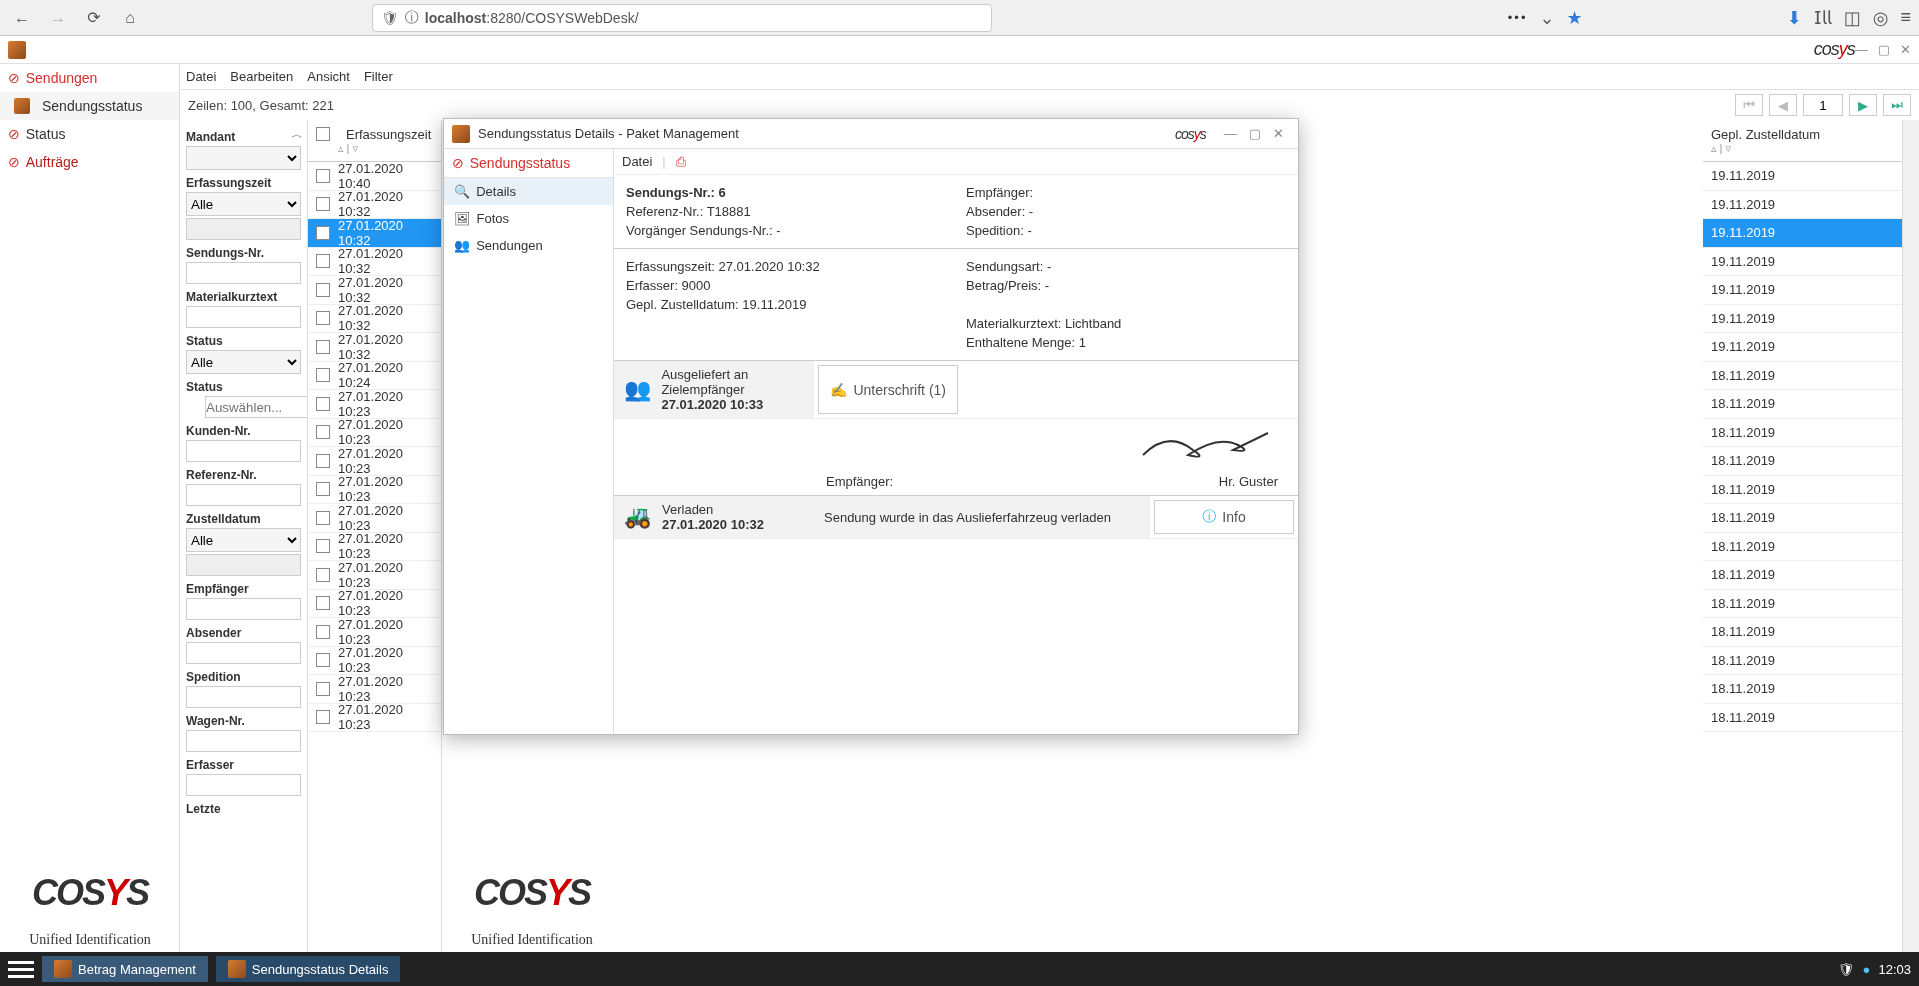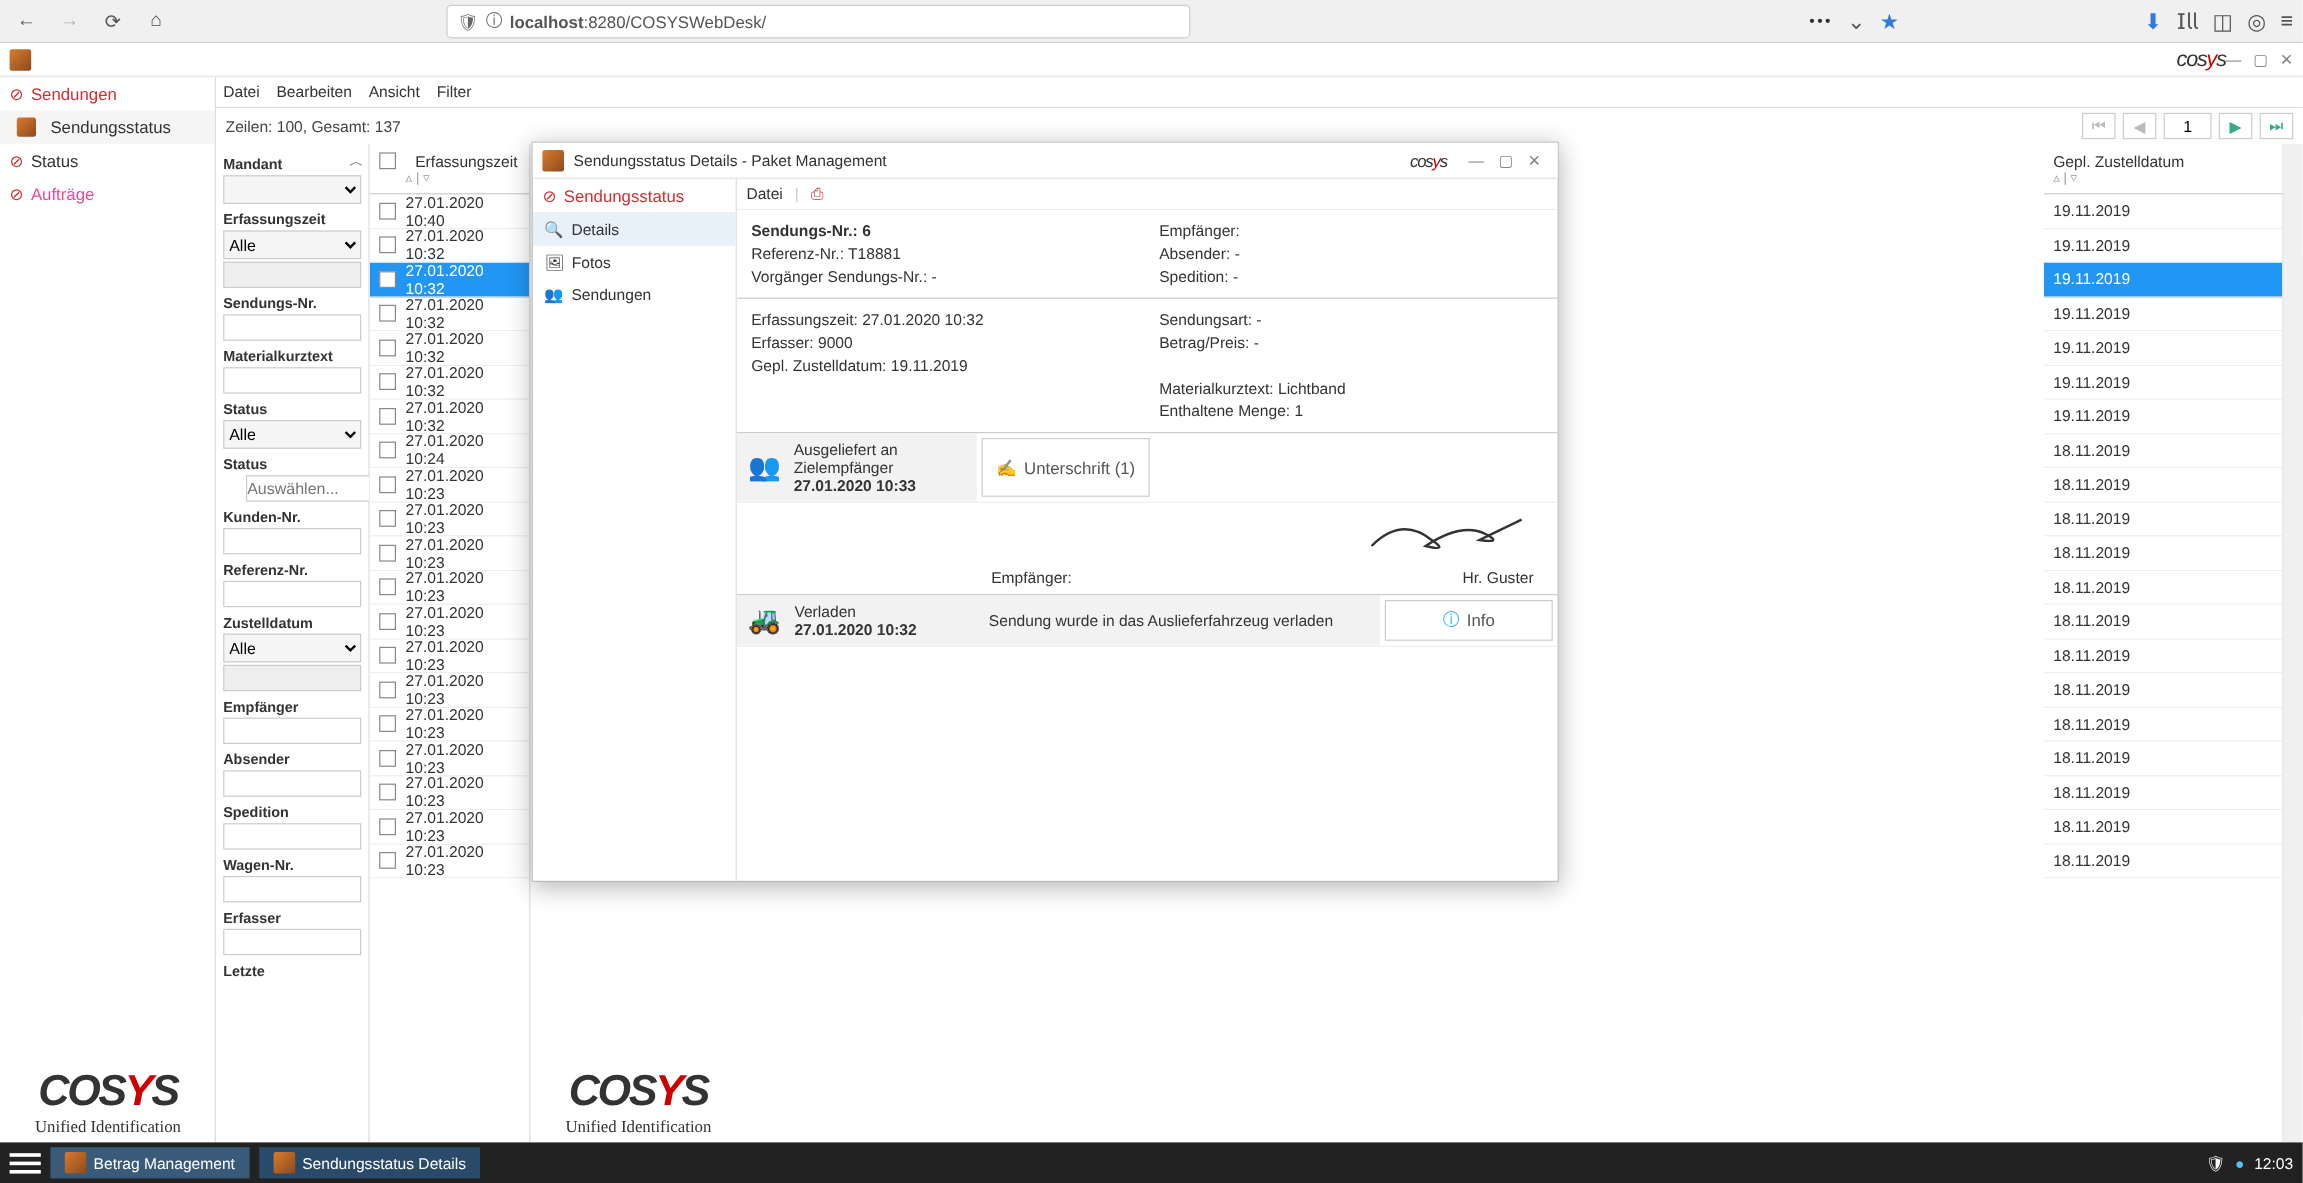--- a/index.html
+++ b/index.html
@@ -159,7 +159,7 @@
       <span>Filter</span>
     </div>
     <div class="status-line">
-      <span>Zeilen: 100, Gesamt: 137</span>
+      <span>Zeilen: 100, Gesamt: 221</span>
       <div class="pager">
         <div class="pg" style="color:#bbb">⏮</div>
         <div class="pg" style="color:#bbb">◀</div>

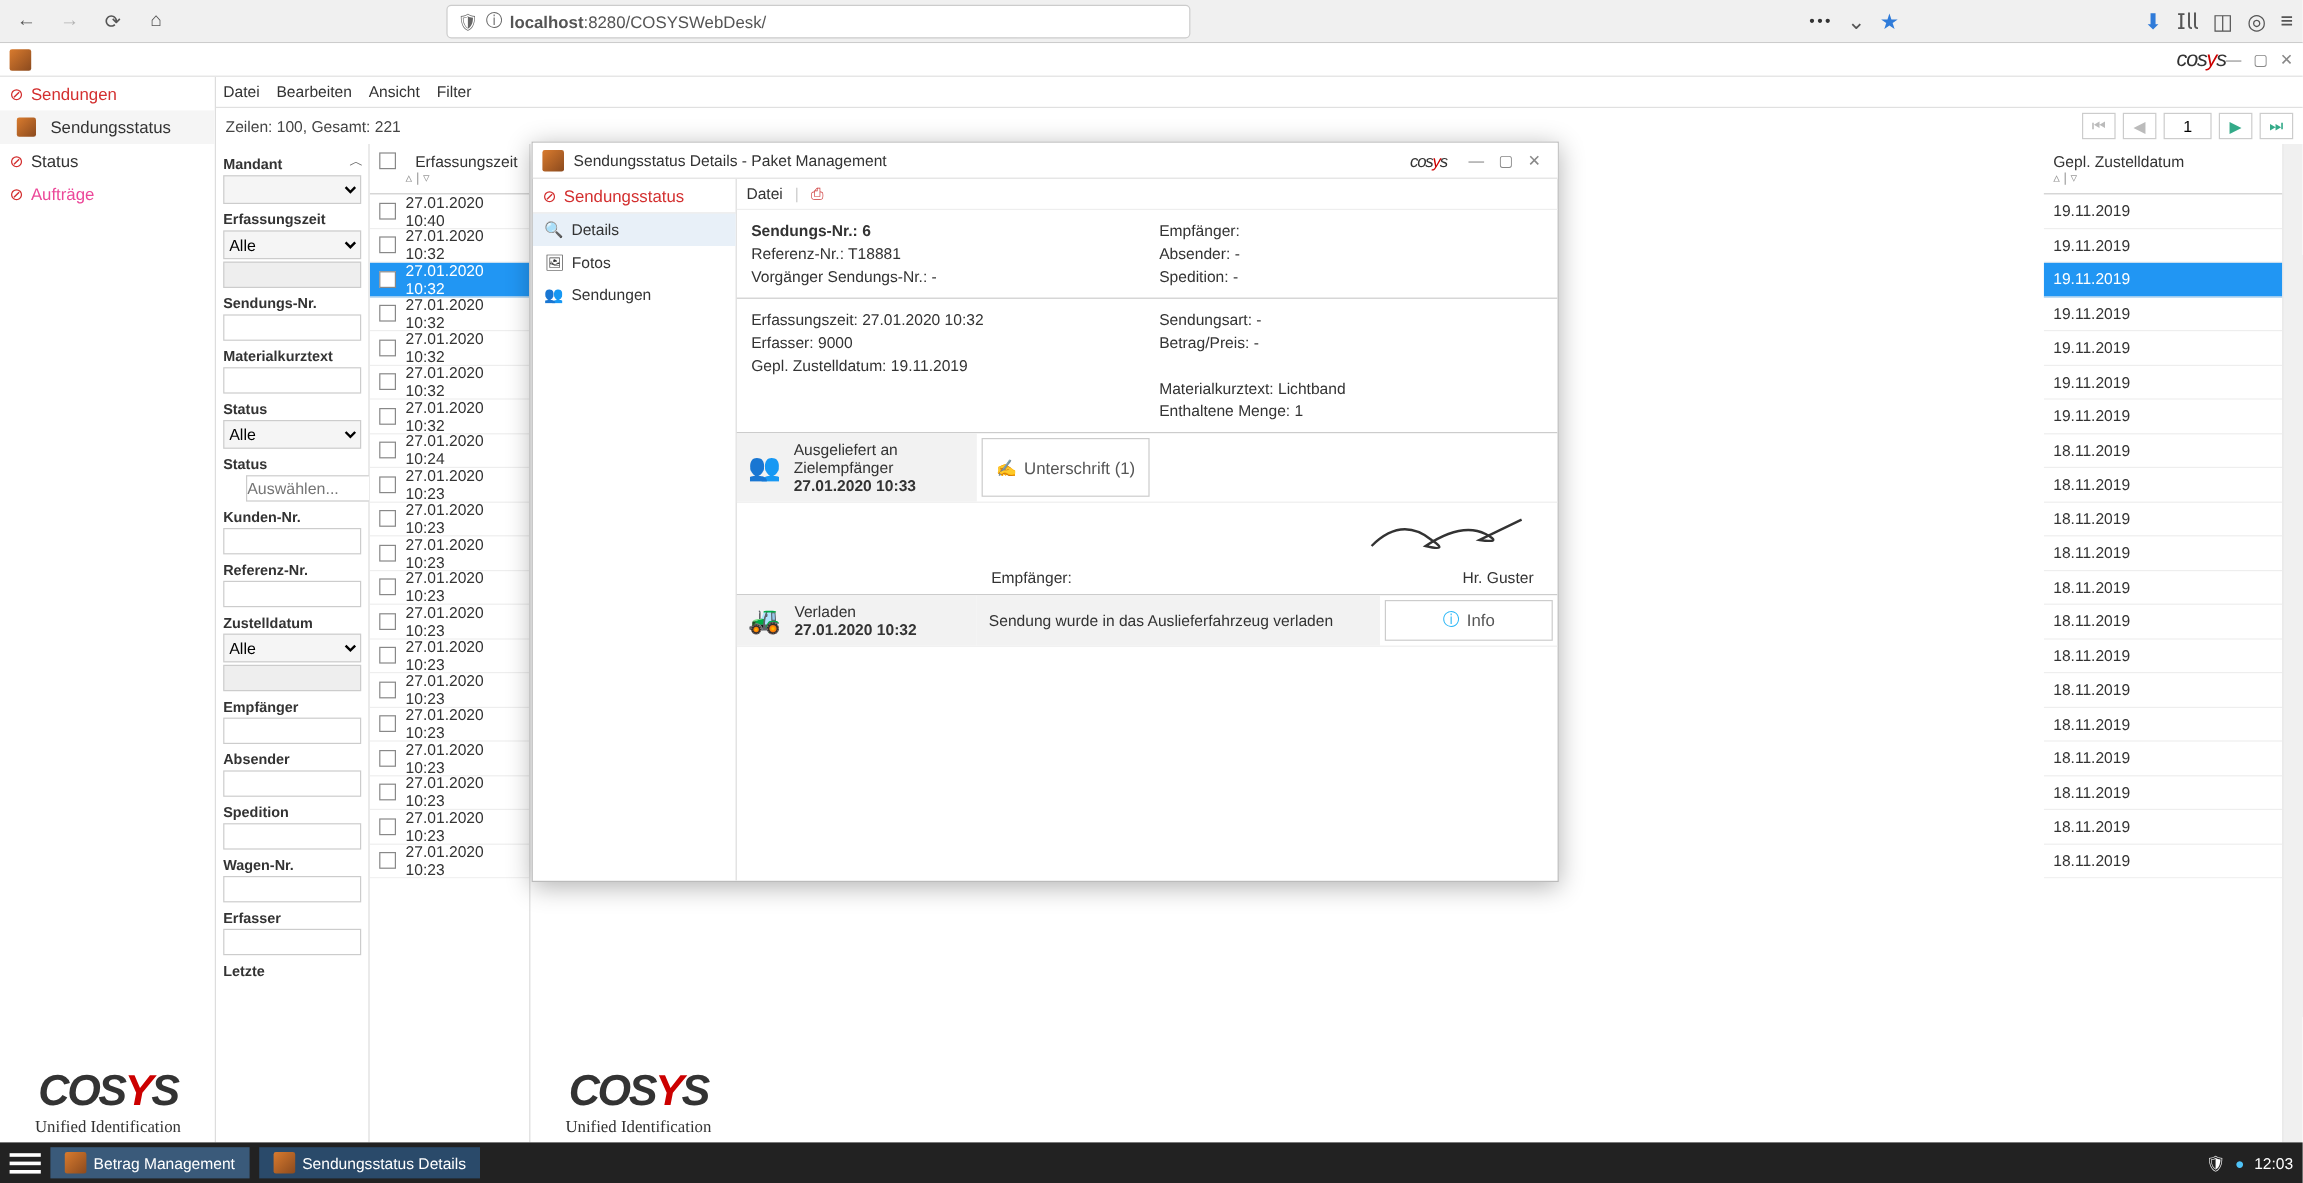--- a/index.html
+++ b/index.html
@@ -147,7 +147,7 @@
     </div>
     <div class="red-link">
       <span style="color:#d32f2f">⊘</span>
-      <span style="color:#ec4899">Aufträge</span>
+      <span style="color:#b91c1c">Aufträge</span>
     </div>
   </div>
 

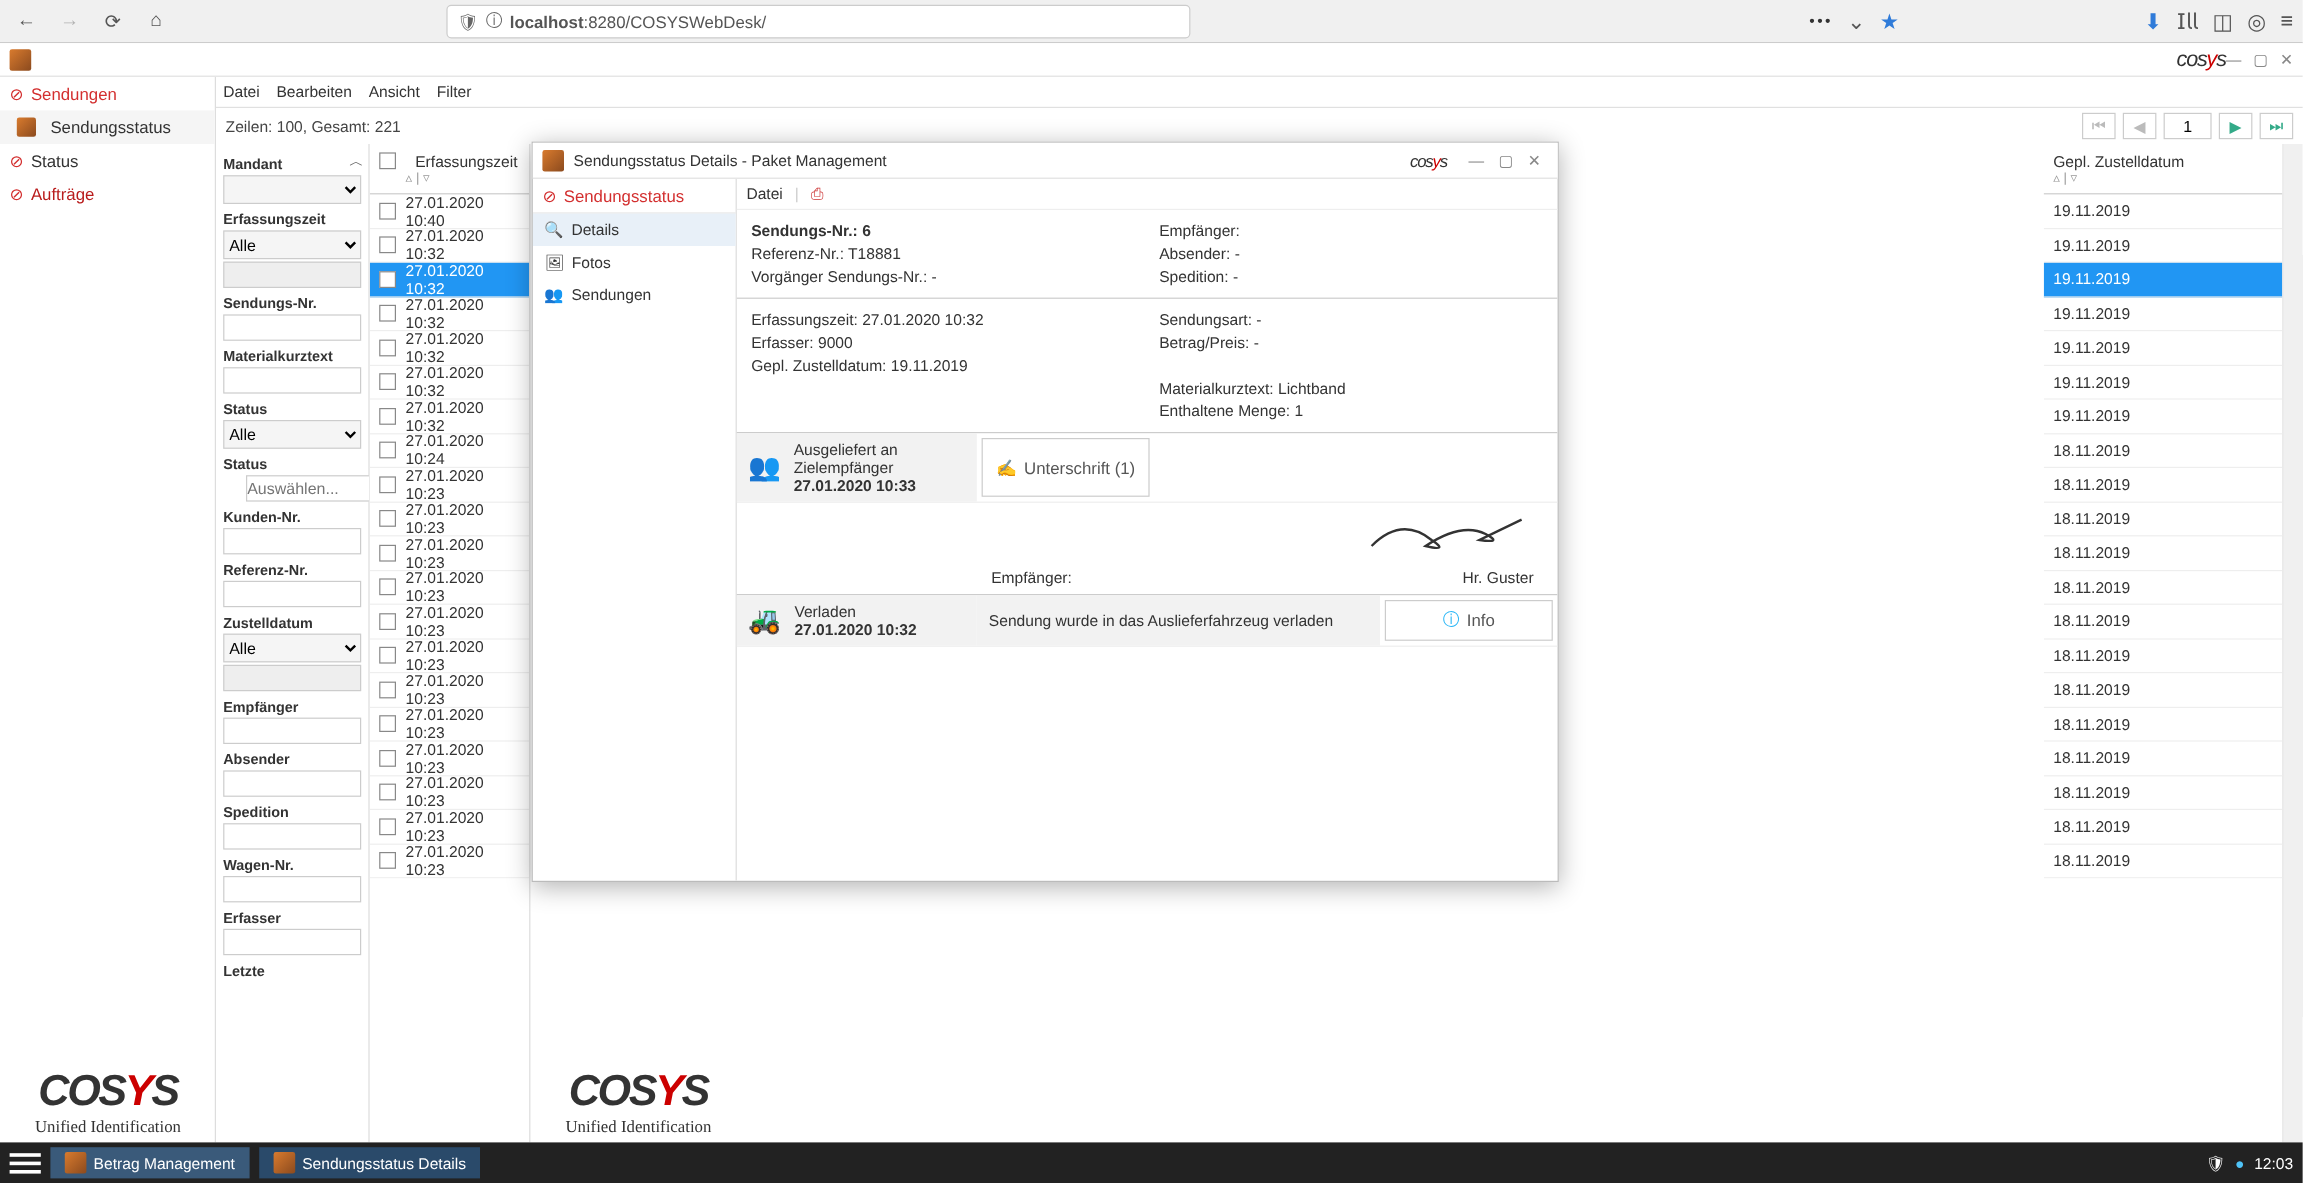--- a/index.html
+++ b/index.html
@@ -83,7 +83,7 @@
 .watermark { position: absolute; left: 0; bottom: 38px; width: 180px; text-align: center; z-index: 5; }
 .watermark2 { position: absolute; left: 442px; bottom: 38px; width: 180px; text-align: center; z-index: 15; }
 .cosys-big { font-family: Arial Black, Arial; font-weight: 900; font-style: italic; font-size: 36px; letter-spacing: -2px; display: flex; justify-content: center; align-items: center; }
-.cosys-sub { font-family: "Comic Sans MS", cursive; font-size: 14px; margin-top: 2px; }
+.cosys-sub { font-family: "Comic Sans MS", cursive; font-size: 14px; margin-top: 18px; }
 
 
 .taskbar { position: absolute; bottom: 0; left: 0; right: 0; height: 34px; background: #222; display: flex; align-items: center; padding: 0 8px; color: #fff; gap: 8px; z-index: 30; }

